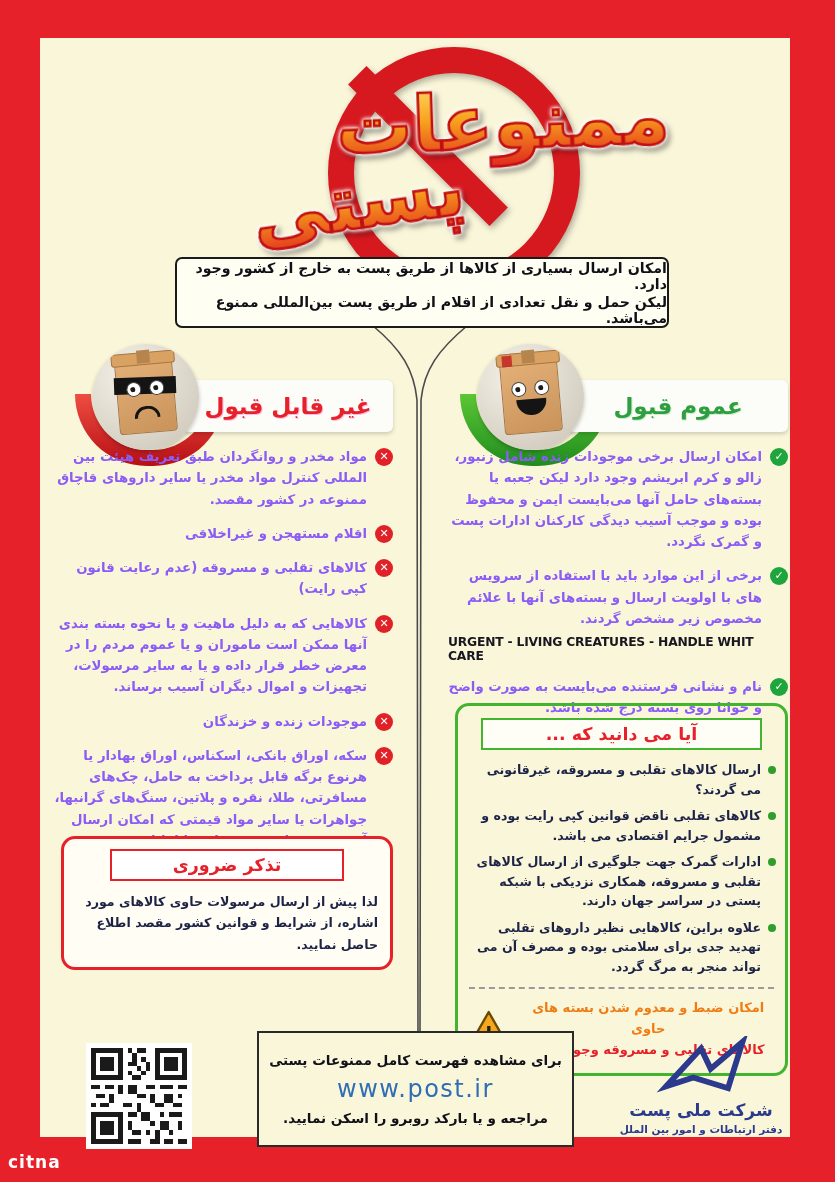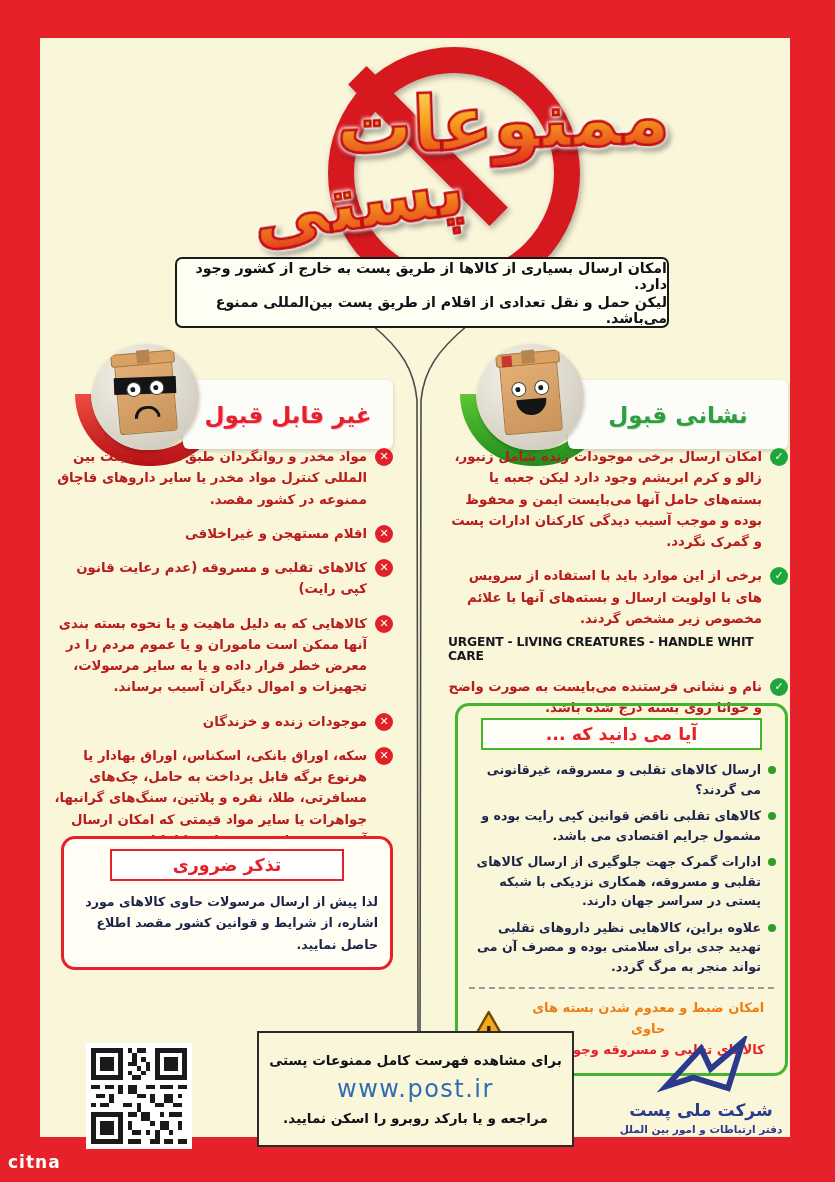--- a/index.html
+++ b/index.html
@@ -38,7 +38,7 @@
   .sec-header{position:absolute;top:314px;height:110px;}
   .sh-left{left:23px;width:330px;}
   .sh-right{left:408px;width:340px;}
-  .banner{position:absolute;left:120px;right:0;top:28px;height:69px;background:#fcfcf8;
+  .banner{position:absolute;left:120px;right:0;top:28px;height:52px;background:#fcfcf8;
     border-radius:6px;box-shadow:0 2px 4px rgba(0,0,0,.18);display:flex;align-items:center;
     justify-content:center;direction:rtl;}
   .banner-text{font-weight:bold;font-size:23px;letter-spacing:-.5px;}

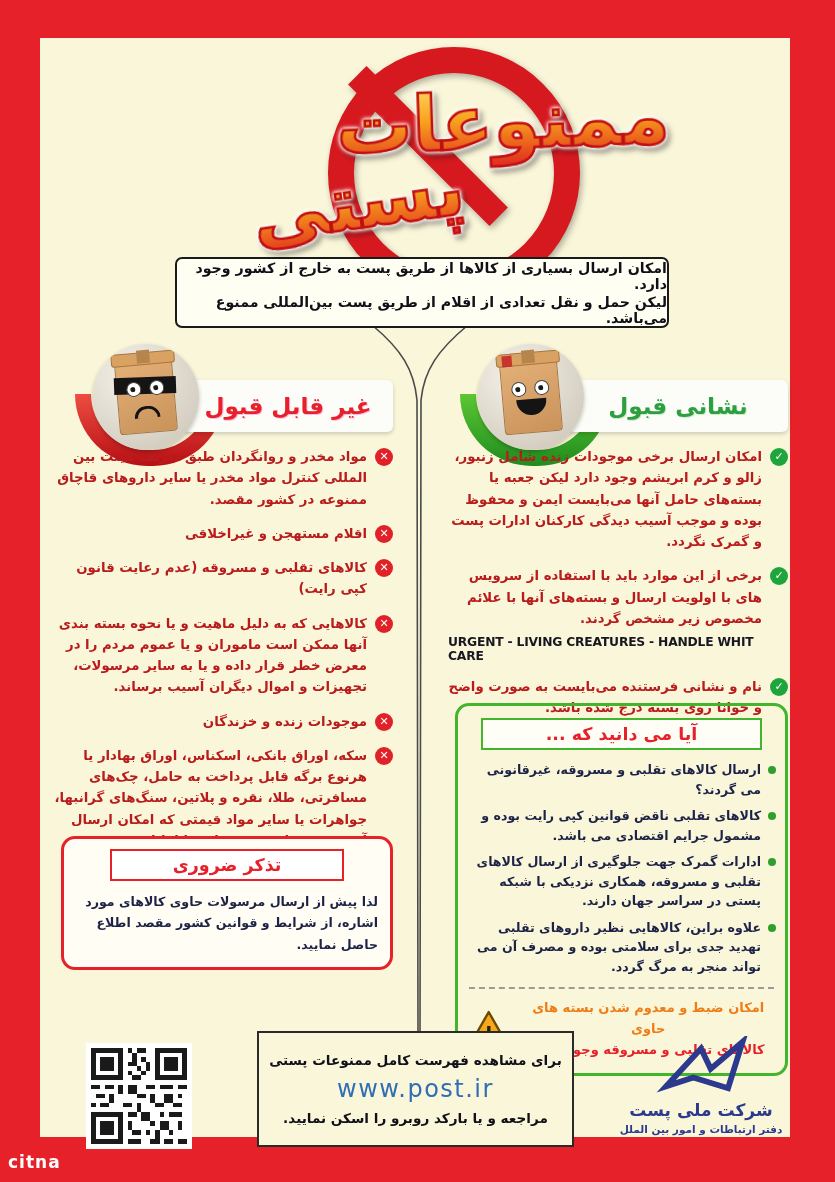--- a/index.html
+++ b/index.html
@@ -165,7 +165,7 @@
     <div class="sec-header sh-right">
       <div class="swoosh green"></div>
       <div class="banner">
-        <span class="banner-text bt-green">نشانی قبول</span>
+        <span class="banner-text bt-green">عموم قبول</span>
       </div>
       <div class="char-circle">
         <div class="boxchar happy">

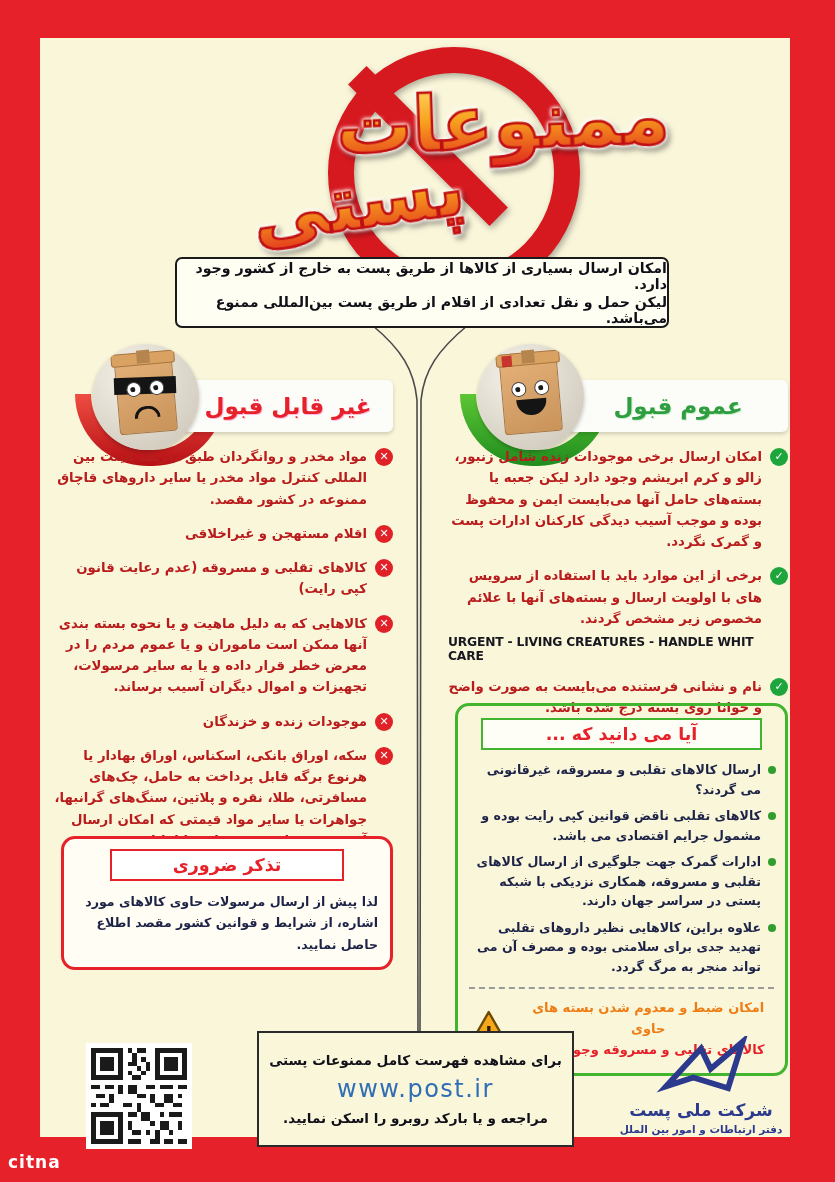--- a/index.html
+++ b/index.html
@@ -80,7 +80,7 @@
     line-height:18px;text-align:center;font-weight:bold;margin-top:2px;}
   .mark.ok{background:#1ea53c;}
   .mark.x{background:#e02127;}
-  .txt{font-weight:bold;font-size:13.3px;line-height:1.6;color:#b91c1c;text-align:right;}
+  .txt{font-weight:bold;font-size:13.3px;line-height:1.6;color:#8b5cf6;text-align:right;}
   .eng-label{direction:ltr;text-align:left;font-weight:bold;font-size:12.3px;color:#17171f;
     margin:-7px 26px 0 0;letter-spacing:-.2px;}
 

